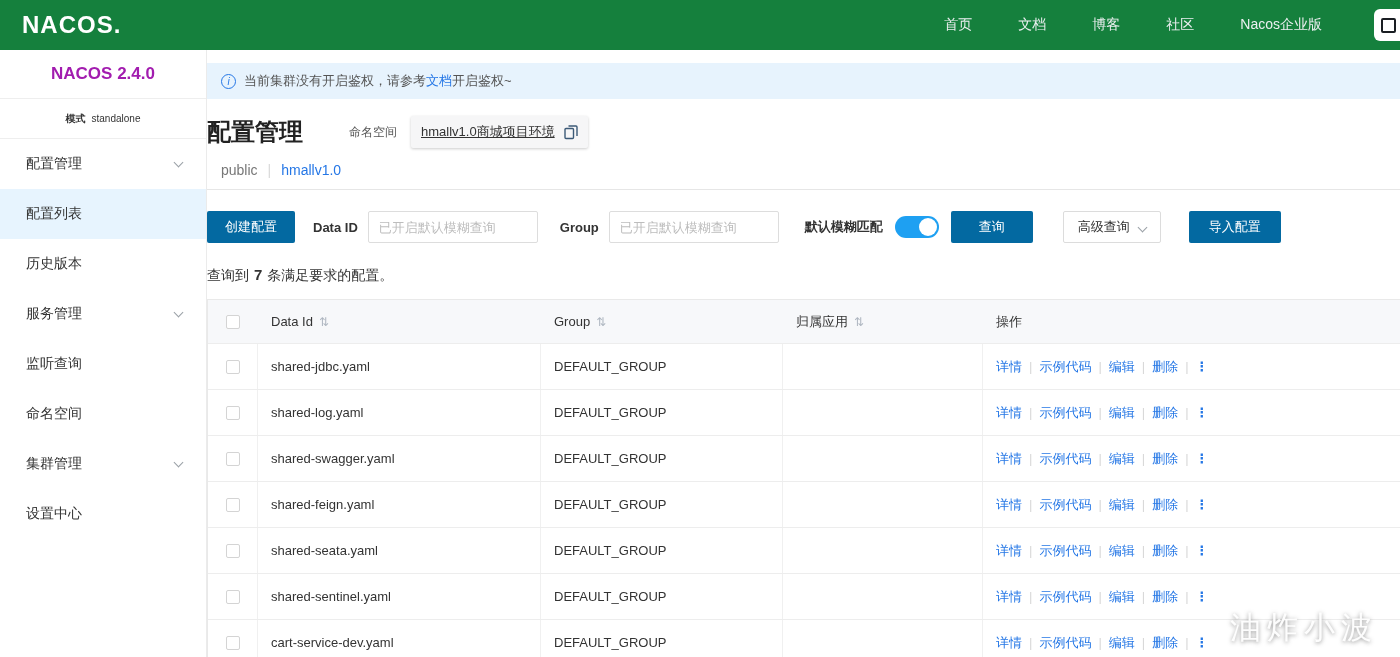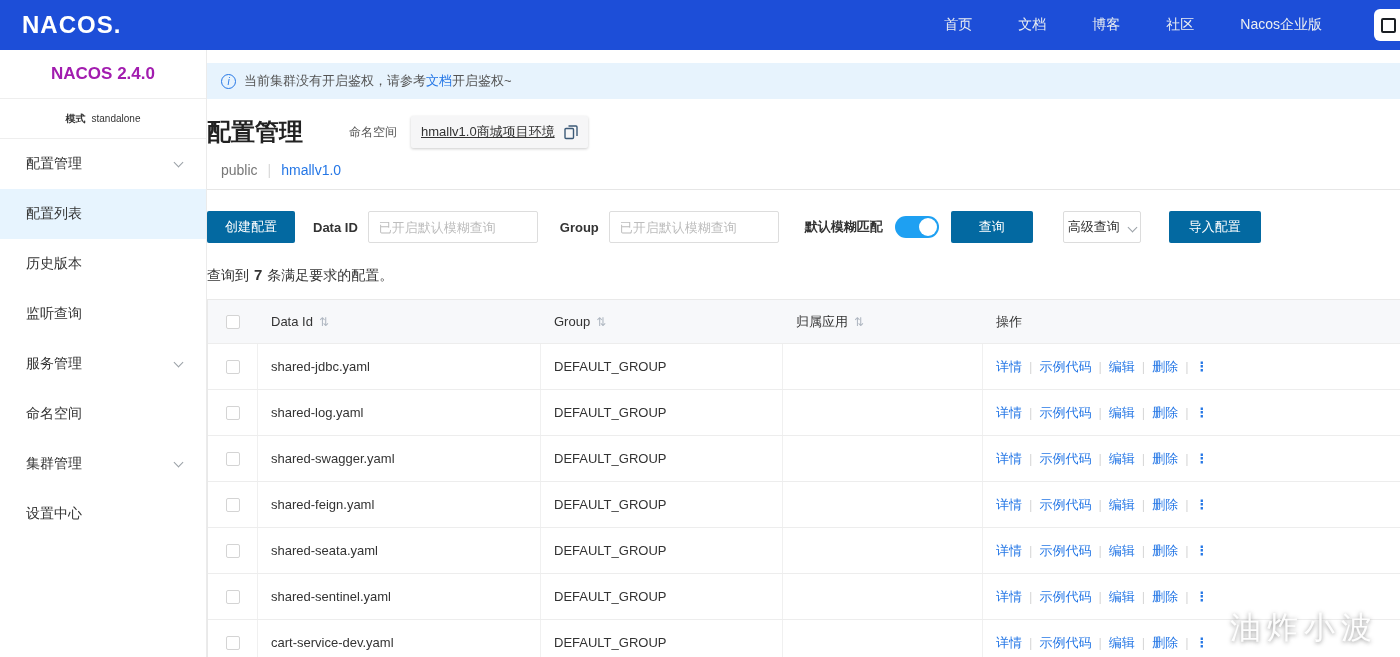--- a/index.html
+++ b/index.html
@@ -8,7 +8,7 @@
   a { text-decoration:none; cursor:pointer; }
 
   
-  .topbar { height:50px; background:#1d4ed8; display:flex; align-items:center;
+  .topbar { height:50px; background:#15803d; display:flex; align-items:center;
             padding-left:22px; position:relative; }
   .logo { color:#fff; font-size:24px; font-weight:800; letter-spacing:1px; }
   .topnav { margin-left:auto; display:flex; align-items:center; gap:46px; padding-right:78px; }

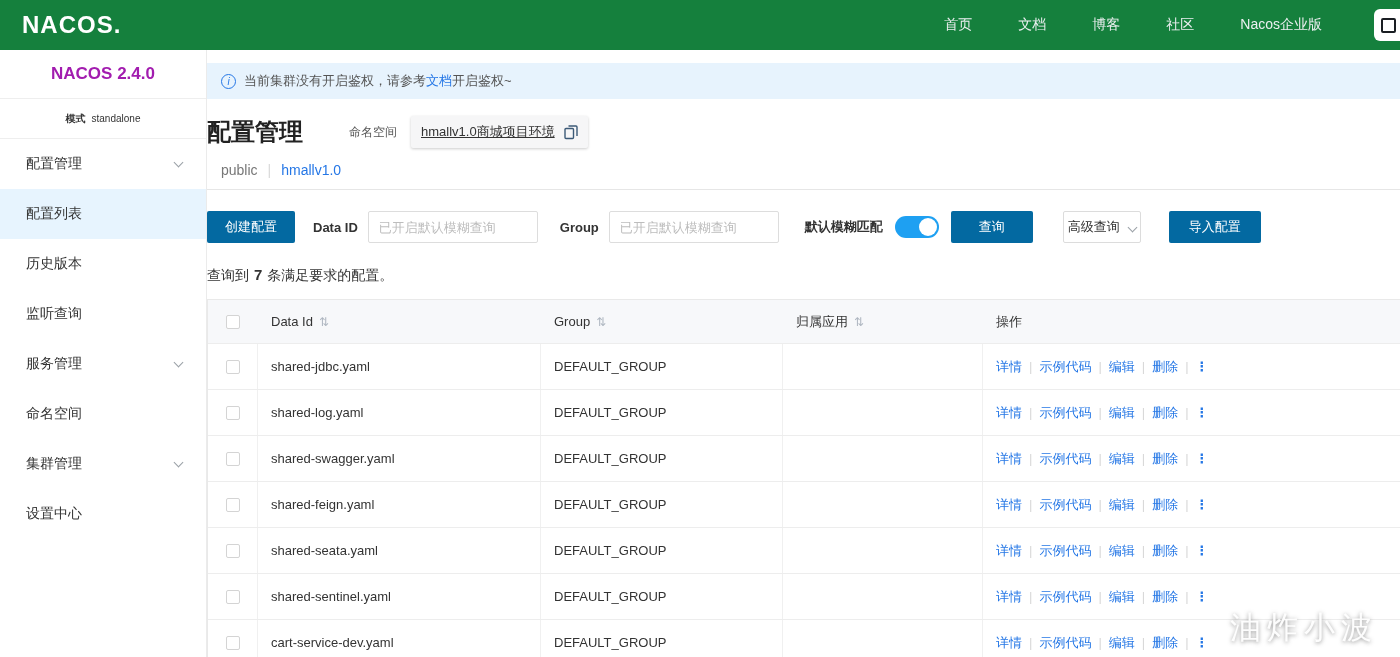--- a/index.html
+++ b/index.html
@@ -62,7 +62,7 @@
   .btn-create { padding:0 18px; }
   .btn-query { padding:0 28px; margin-left:12px; }
   .btn-import { padding:0 20px; margin-left:28px; }
-  .btn-plain { background:#fff; border:1px solid #dcdcdc; color:#333; padding:0 4px;
+  .btn-plain { background:#fff; border:1px solid #dcdcdc; color:#333; padding:0 14px;
                gap:9px; margin-left:30px; }
   .field-label { font-size:13px; font-weight:bold; color:#333; }
   .lab-dataid { margin:0 10px 0 18px; }

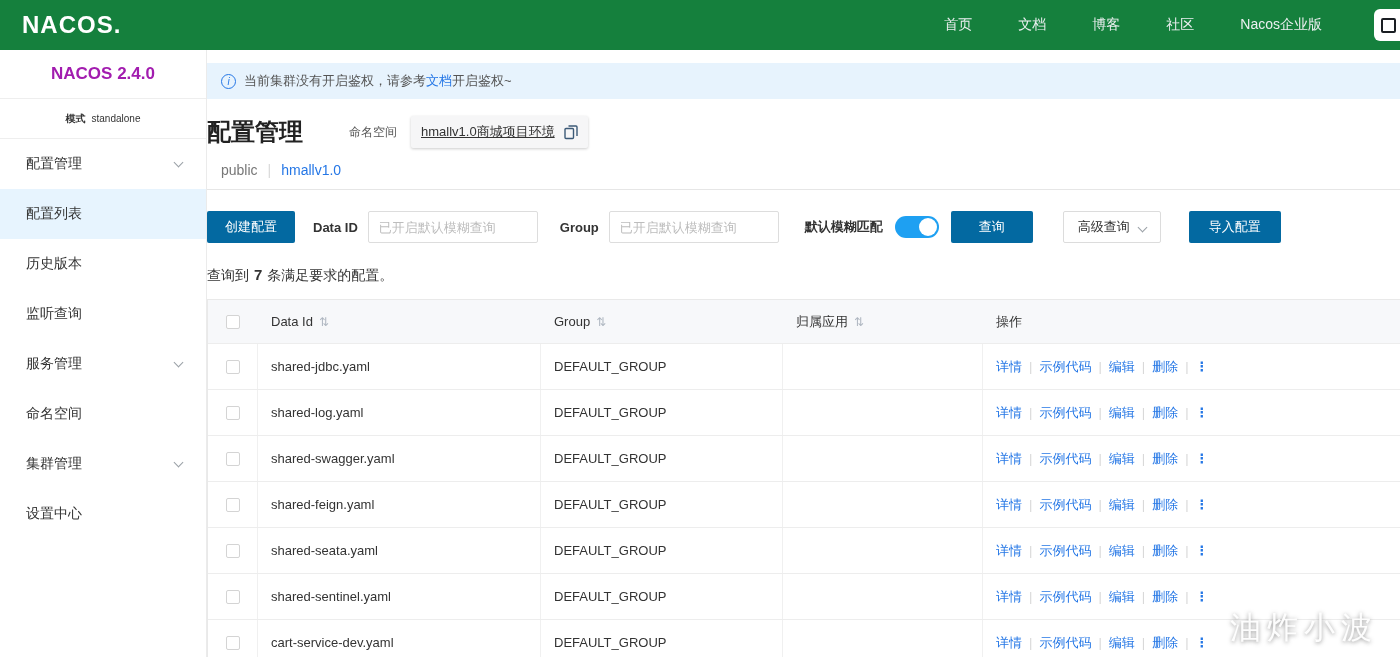--- a/index.html
+++ b/index.html
@@ -138,11 +138,11 @@
         <span>历史版本</span>
       </div>
       <div class="sb-item">
-        <span>监听查询</span>
-      </div>
-      <div class="sb-item">
         <span>服务管理</span>
         <span class="chev"></span>
+      </div>
+      <div class="sb-item">
+        <span>监听查询</span>
       </div>
       <div class="sb-item">
         <span>命名空间</span>

